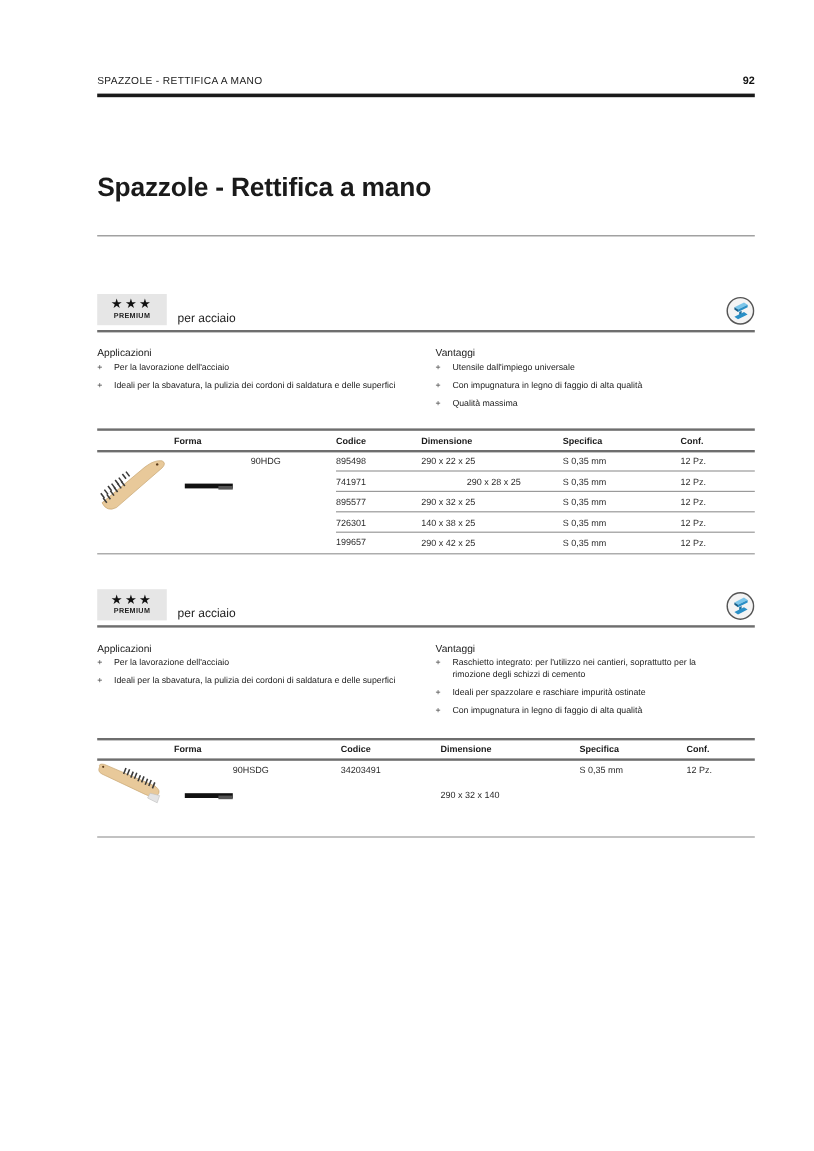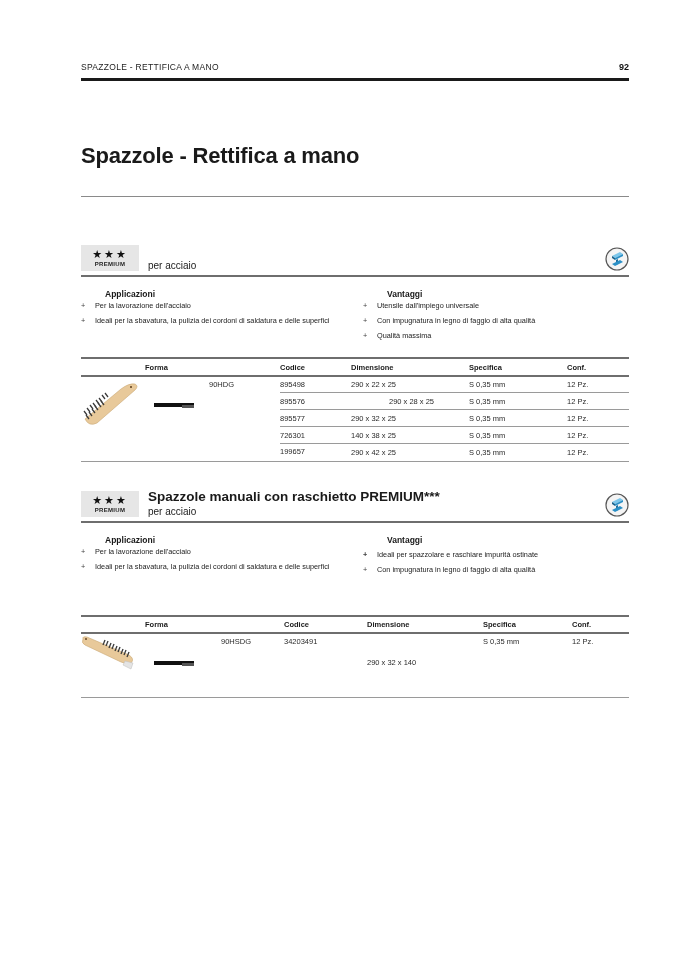--- a/index.html
+++ b/index.html
@@ -31,7 +31,7 @@
   .feat-col { position: absolute; top: 12px; }
   .feat-col.left { left: 0; width: 280px; }
   .feat-col.right { left: 282px; width: 266px; }
-  .feat-heading { font-size: 8.5px; font-weight: bold; color: #1a1a1a; margin-bottom: 2px; margin-left: 24px; }
+  .feat-heading { font-size: 8.5px; font-weight: normal; color: #1a1a1a; margin-bottom: 2px; }
   .feat-list { list-style: none; }
   .feat-item { position: relative; padding-left: 14px; font-size: 7.3px; line-height: 10px; color: #222; margin-bottom: 5px; }
   .feat-item .plus { position: absolute; left: 0; top: 0; color: #444; }

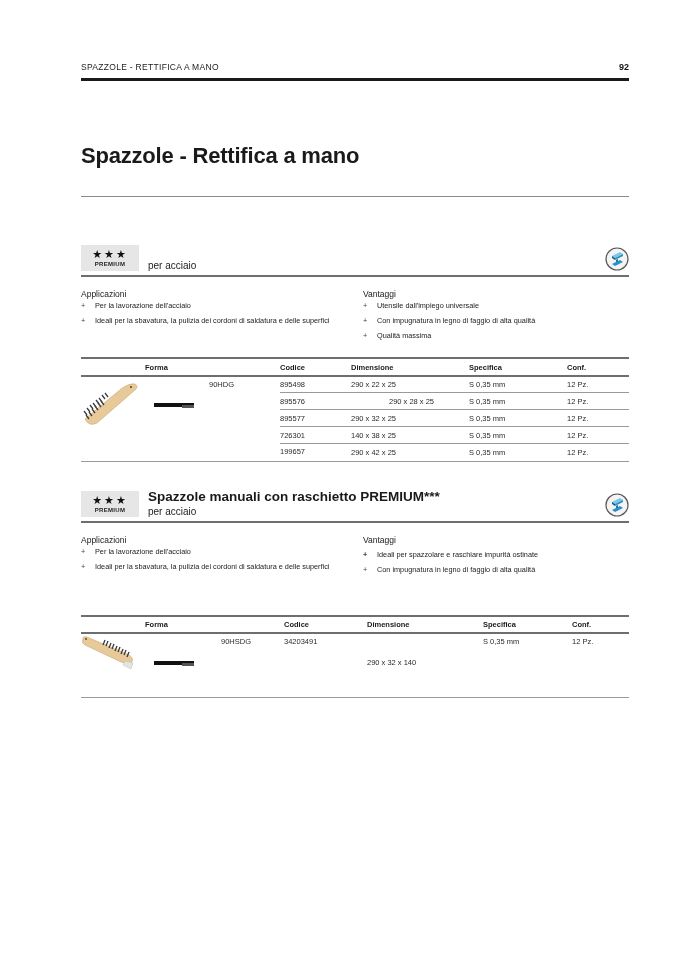--- a/index.html
+++ b/index.html
@@ -135,7 +135,7 @@
     <span class="td" style="left:486px; top:23px;">12 Pz.</span>
     <div class="row-rule" style="left:199px; width:349px; top:35px;"></div>
 
-    <span class="td" style="left:199px; top:40px;">895576</span>
+    <span class="td" style="left:199px; top:40px;">741971</span>
     <span class="td" style="left:270px; top:40px;padding-left:38px;">290 x 28 x 25</span>
     <span class="td" style="left:388px; top:40px;">S 0,35 mm</span>
     <span class="td" style="left:486px; top:40px;">12 Pz.</span>

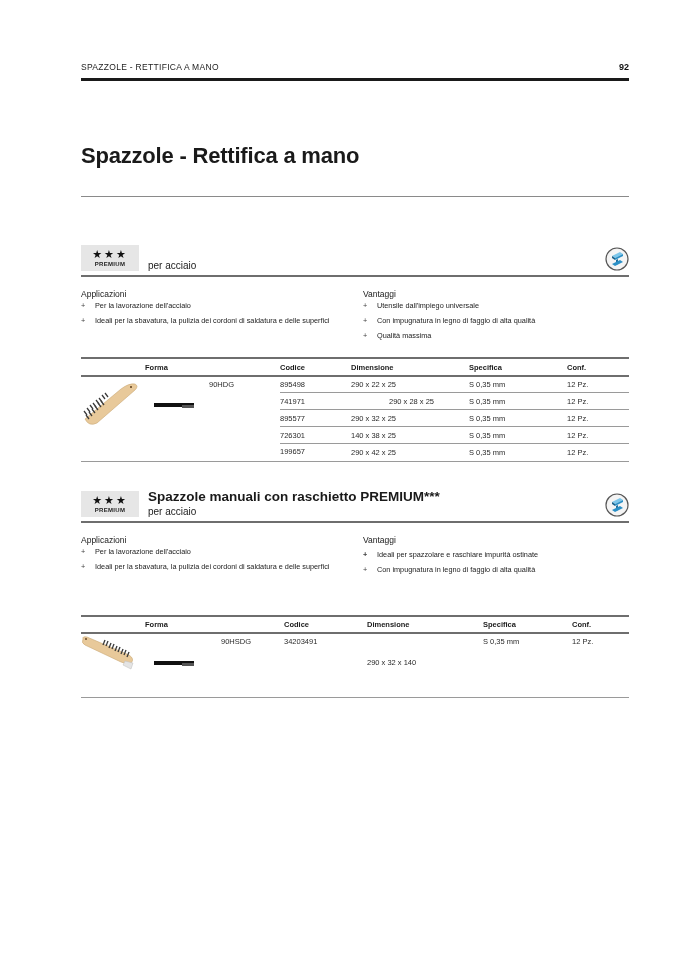--- a/index.html
+++ b/index.html
@@ -167,7 +167,6 @@
       <span class="badge-stars">★★★</span>
       <span class="badge-label">PREMIUM</span>
     </div>
-    <div class="sec-title">Spazzole manuali con raschietto PREMIUM***</div>
     <div class="sec-sub">per acciaio</div>
     <svg class="material-icon" viewBox="0 0 24 24">
       <circle cx="12" cy="12" r="11" fill="#f4f4f4" stroke="#555" stroke-width="1.2"></circle>

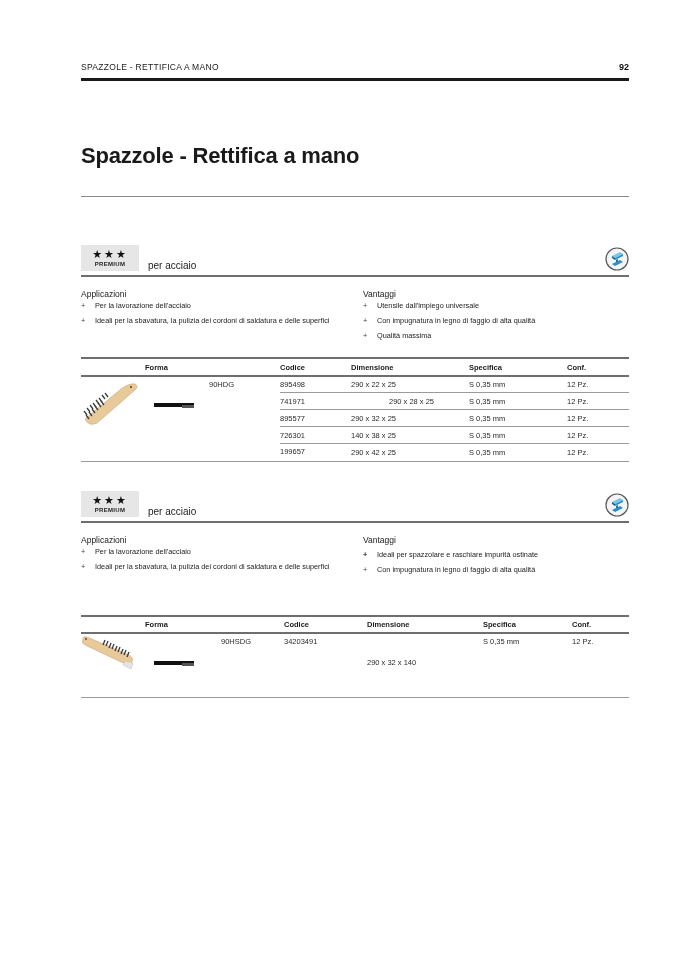--- a/index.html
+++ b/index.html
@@ -190,7 +190,7 @@
     <div class="feat-col right">
       <div class="feat-heading">Vantaggi</div>
       <ul class="feat-list">
-        <li class="feat-item" style="padding-right:20px;"><span class="plus">+</span></li>
+        <li class="feat-item" style="padding-right:20px;"><span class="plus">+</span><span>Raschietto integrato: per l'utilizzo nei cantieri, soprattutto per la rimozione degli schizzi di cemento</span></li>
         <li class="feat-item"><span class="plus">+</span><span>Ideali per spazzolare e raschiare impurità ostinate</span></li>
         <li class="feat-item"><span class="plus">+</span><span>Con impugnatura in legno di faggio di alta qualità</span></li>
       </ul>

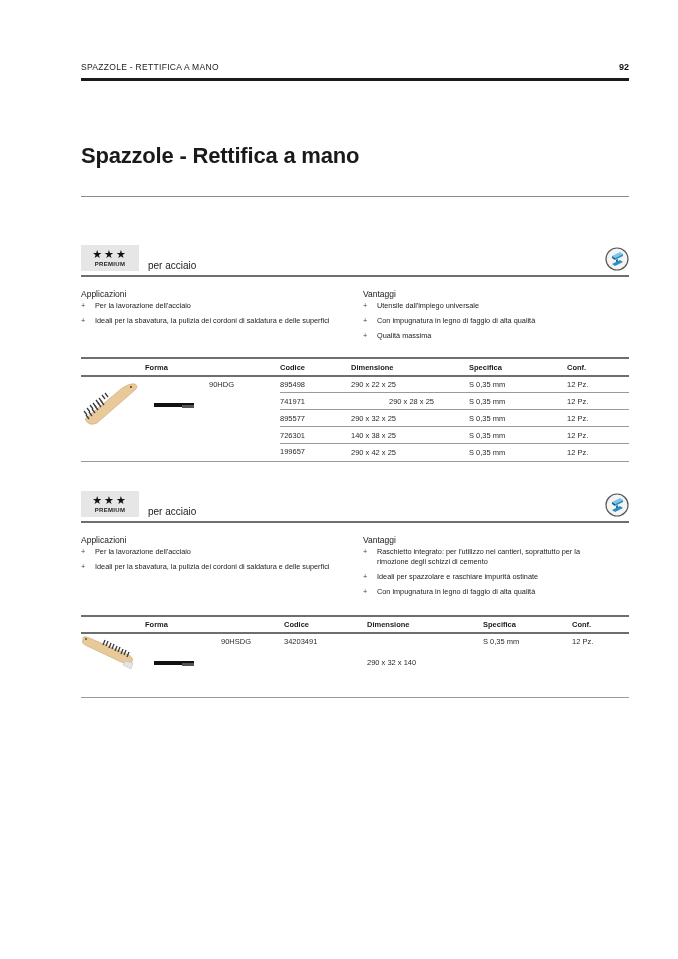--- a/index.html
+++ b/index.html
@@ -224,7 +224,7 @@
     </svg>
     <div class="scale-bar" style="left:73px; top:46px;"></div>
 
-    <span class="td" style="left:140px; top:22px;">90HSDG</span>
+    <span class="td" style="left:113px; top:22px;">90HSDG</span>
     <span class="td" style="left:203px; top:22px;">34203491</span>
     <span class="td" style="left:286px; top:4px;margin-top:39px;">290 x 32 x 140</span>
     <span class="td" style="left:402px; top:22px;">S 0,35 mm</span>

